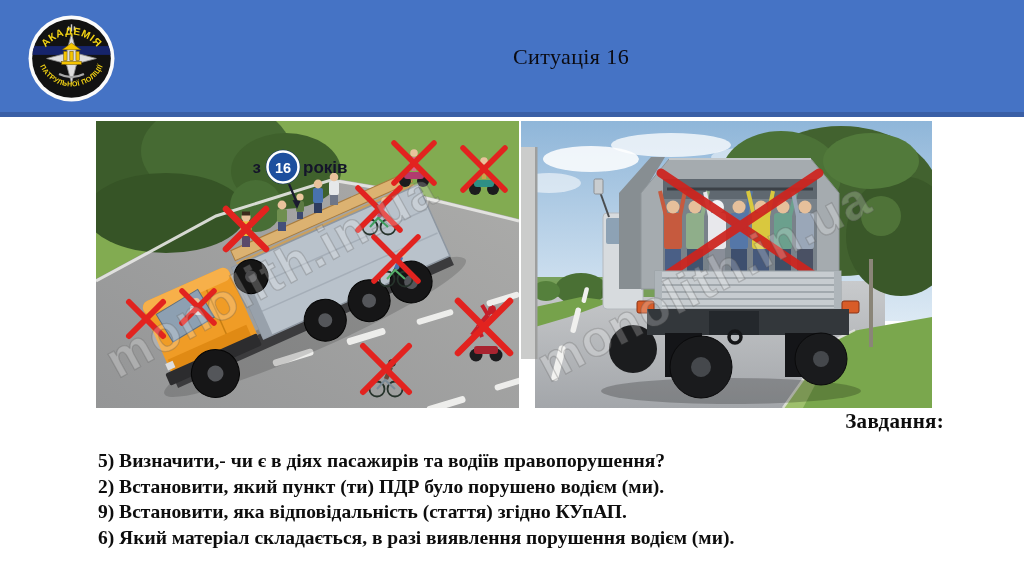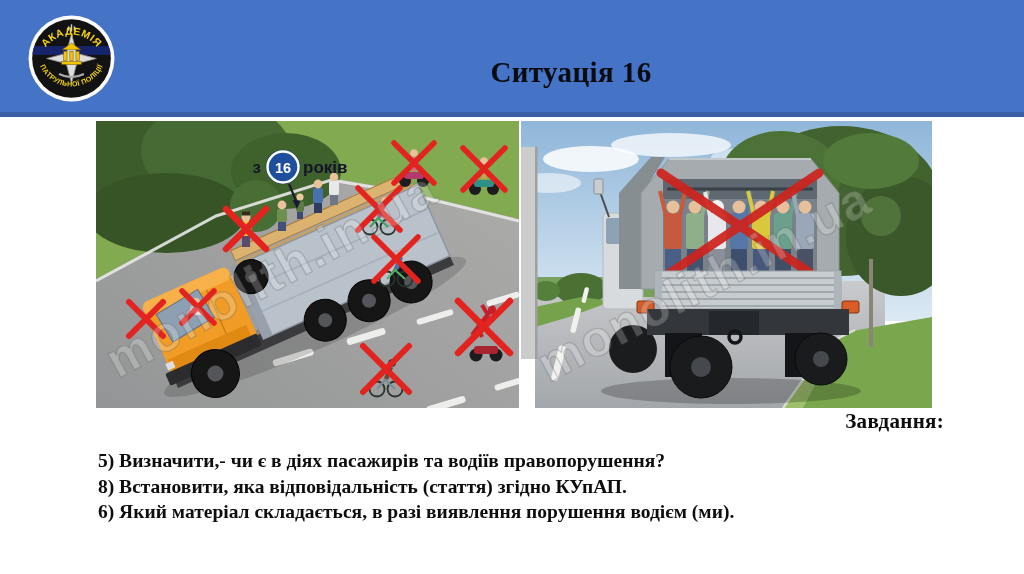--- a/index.html
+++ b/index.html
@@ -9,8 +9,8 @@
           background:#4573c5;border-bottom:5px solid #3a5fa6;box-sizing:content-box;}
   .logo{position:absolute;top:15px;left:28px;width:87px;height:87px;}
   .logo svg{display:block;width:100%;height:100%;}
-  .title{position:absolute;left:118px;right:0;top:40px;margin:16px;text-align:center;
-         font-size:29px;font-weight:bold;color:#0b0b12;letter-spacing:.4px;}
+  .title{position:absolute;left:118px;right:0;top:40px;margin:4px;text-align:center;
+         font-size:22px;font-weight:normal;color:#0b0b12;letter-spacing:.4px;}
   .scene{position:absolute;top:121px;display:block;}
   .scene svg{display:block;}
   .scene.left{left:96px;width:423px;height:287px;}

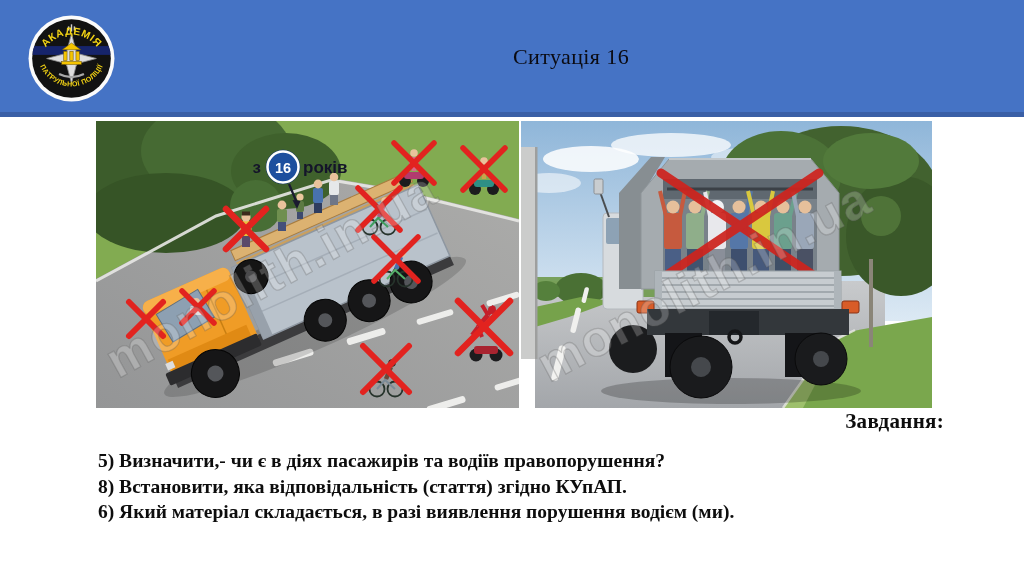--- a/index.html
+++ b/index.html
@@ -409,6 +409,7 @@
   <section class="tasks">
     <p class="tasks-heading">Завдання:</p>
     <div class="task-line">5) Визначити,- чи є в діях пасажирів та водіїв правопорушення?</div>
+    <div class="task-line">2) Встановити, який пункт (ти) ПДР було порушено водієм (ми).</div>
     <div class="task-line">8) Встановити, яка відповідальність (стаття) згідно КУпАП.</div>
     <div class="task-line">6) Який матеріал складається, в разі виявлення порушення водієм (ми).</div>
   </section>

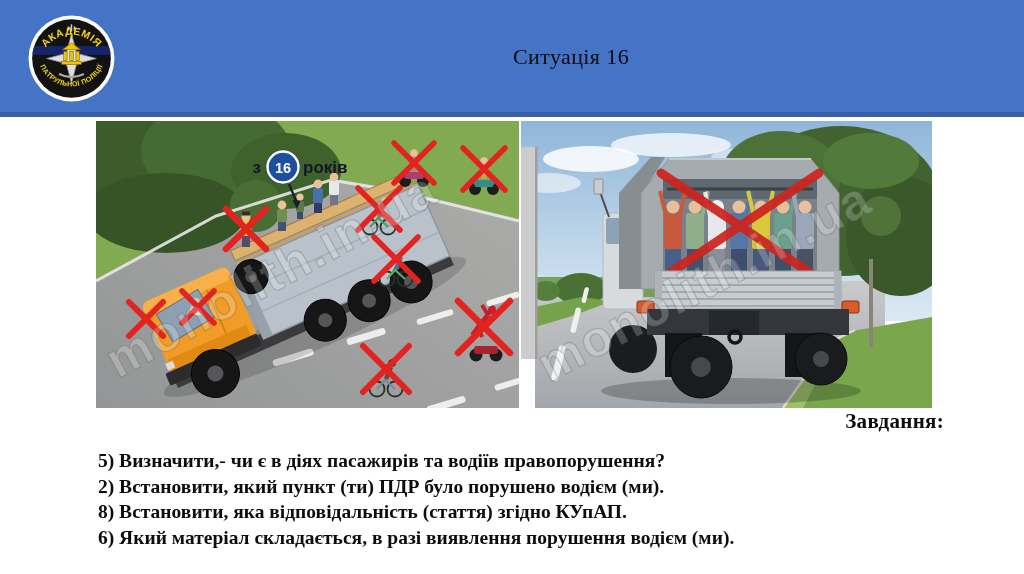--- a/index.html
+++ b/index.html
@@ -410,7 +410,7 @@
     <p class="tasks-heading">Завдання:</p>
     <div class="task-line">5) Визначити,- чи є в діях пасажирів та водіїв правопорушення?</div>
     <div class="task-line">2) Встановити, який пункт (ти) ПДР було порушено водієм (ми).</div>
-    <div class="task-line">8) Встановити, яка відповідальність (стаття) згідно КУпАП.</div>
+    <div class="task-line">9) Встановити, яка відповідальність (стаття) згідно КУпАП.</div>
     <div class="task-line">6) Який матеріал складається, в разі виявлення порушення водієм (ми).</div>
   </section>
 

